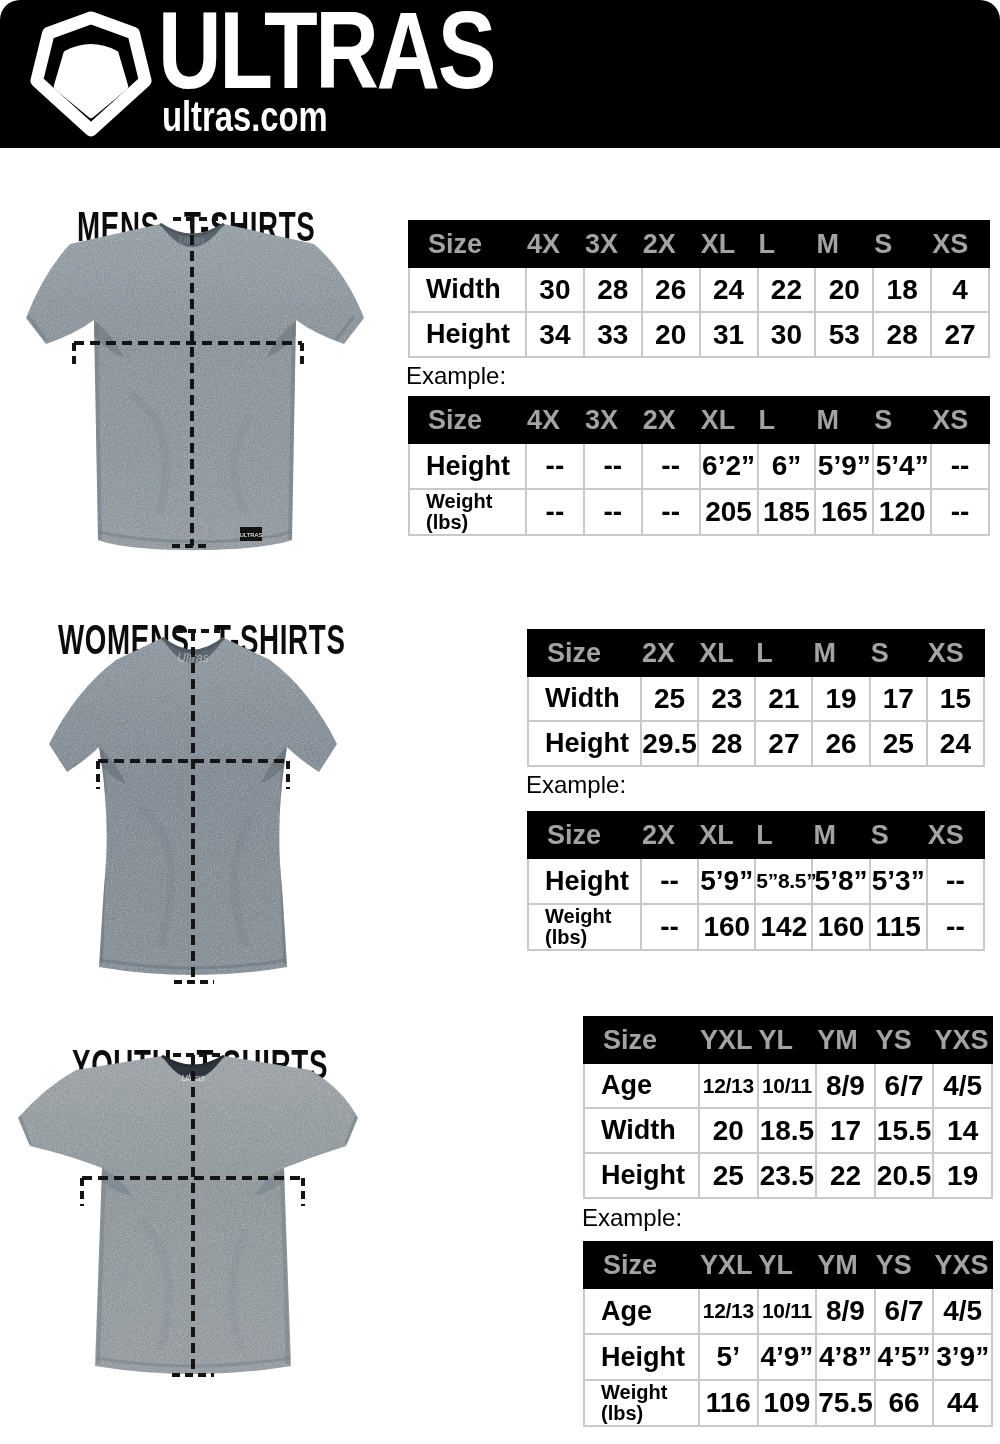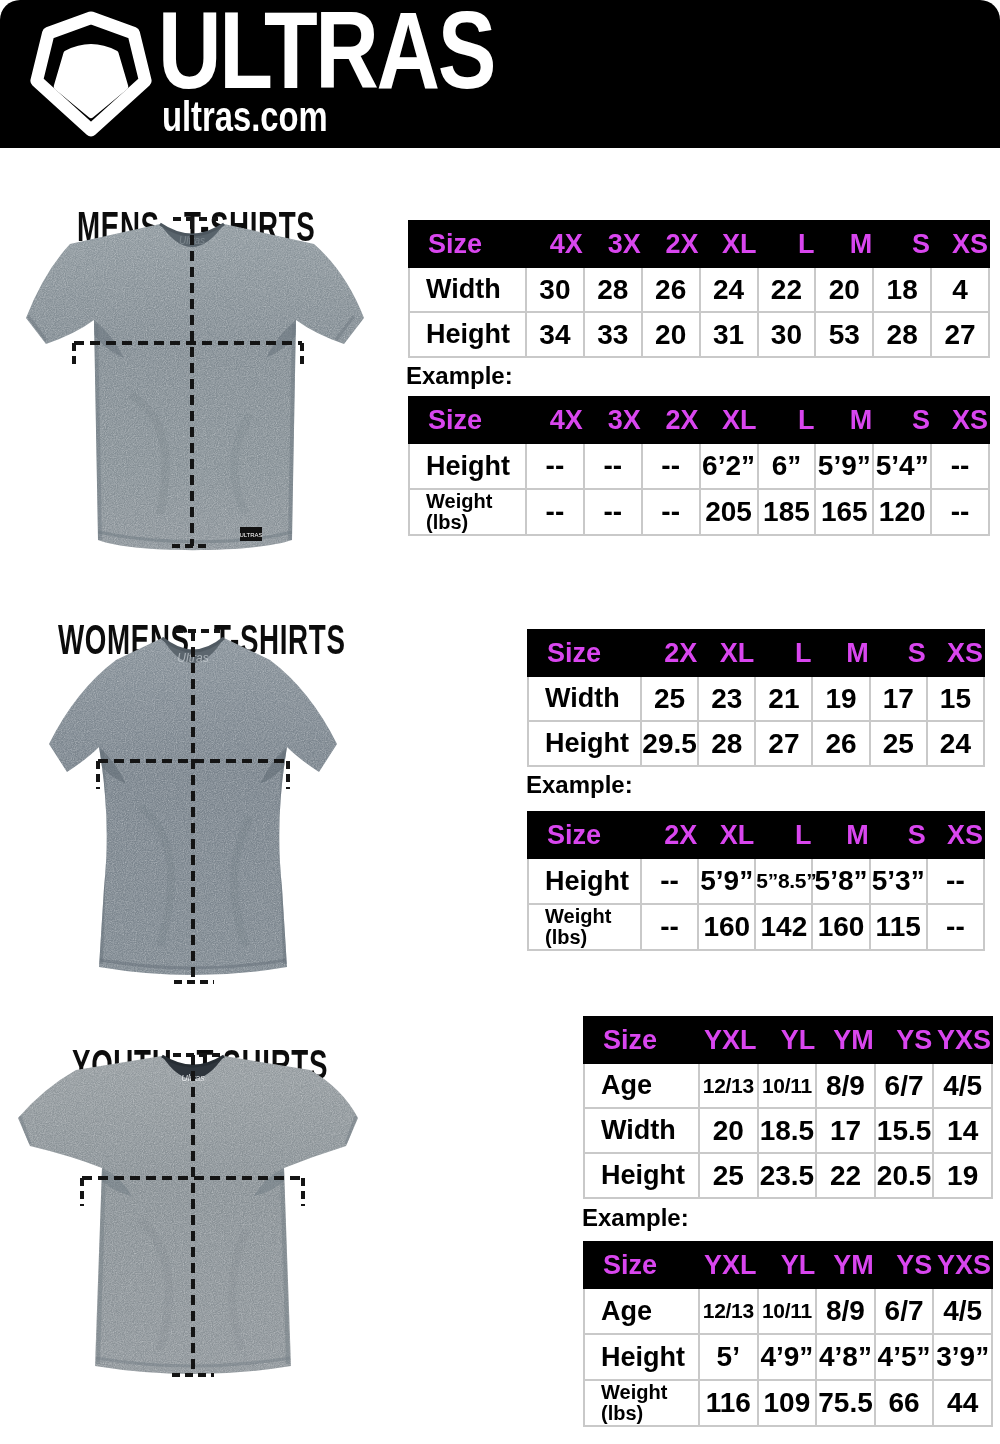--- a/index.html
+++ b/index.html
@@ -30,7 +30,7 @@
   
   .size-table{position:absolute;border-collapse:collapse;table-layout:fixed;background:#fff;}
   .size-table,.size-table tbody th,.size-table tbody td{border:2px solid #c9c9c9;}
-  .size-table thead th{background:#000;color:#d946ef;border:2px solid #000;font-size:27px;
+  .size-table thead th{background:#000;color:#a3a3a3;border:2px solid #000;font-size:27px;
         font-weight:bold;height:44px;padding:0;}
   .size-table thead th:first-child{text-align:left;padding-left:18px;}
   .size-table thead th:not(:first-child){text-align:right;}

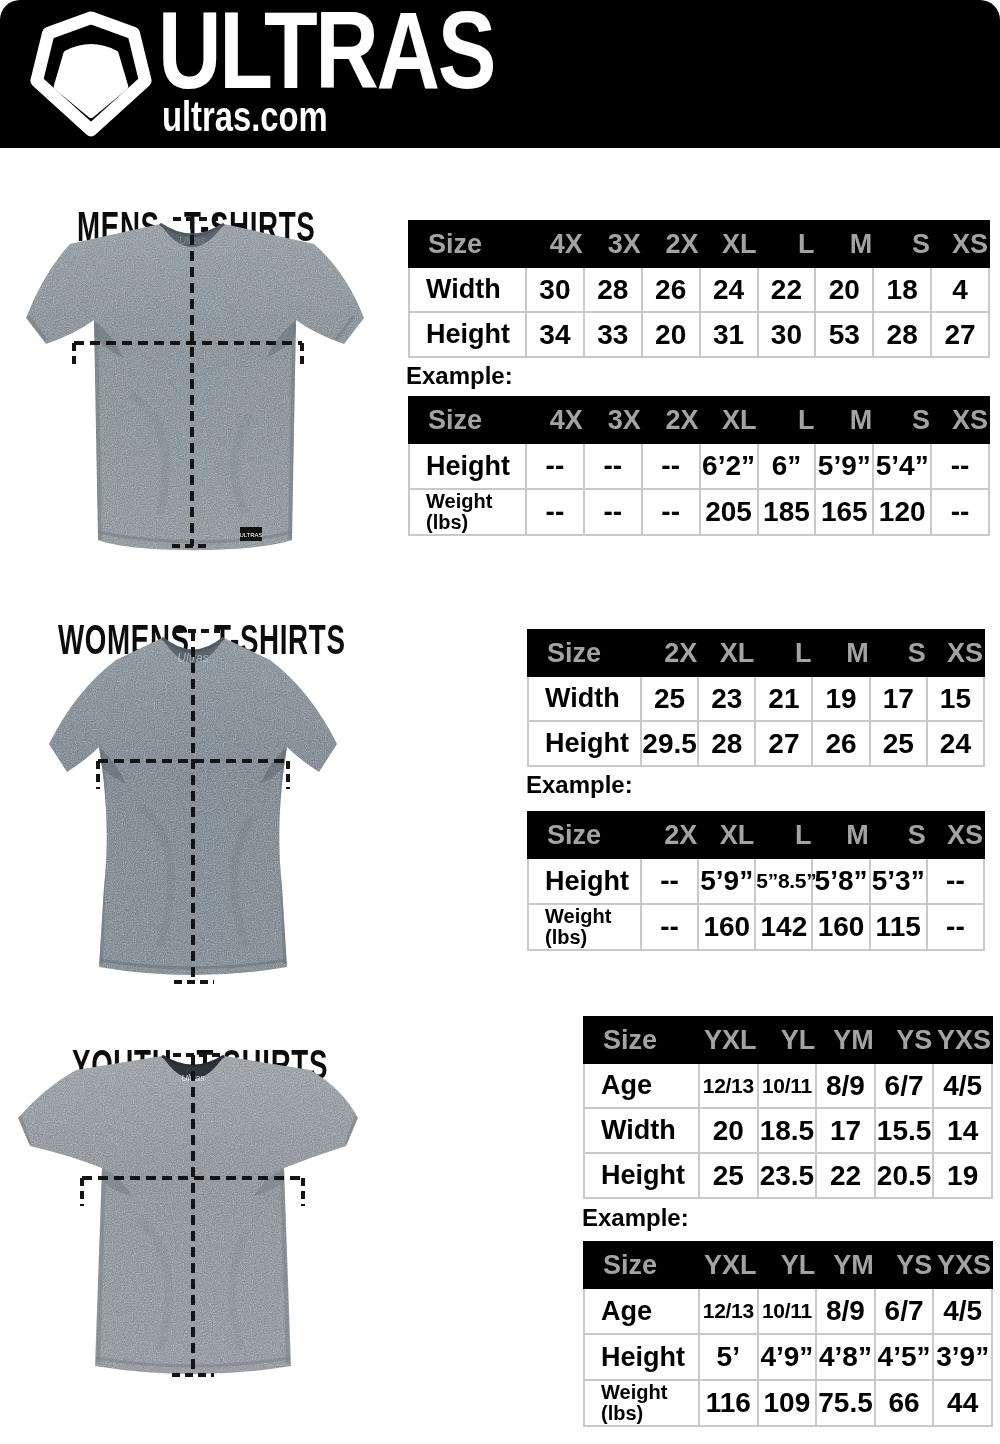--- a/index.html
+++ b/index.html
@@ -33,7 +33,7 @@
   .size-table thead th{background:#000;color:#a3a3a3;border:2px solid #000;font-size:27px;
         font-weight:bold;height:44px;padding:0;}
   .size-table thead th:first-child{text-align:left;padding-left:18px;}
-  .size-table thead th:not(:first-child){text-align:right;}
+  .size-table thead th:not(:first-child){text-align:left;}
   .size-table tbody tr{height:45px;}
   .size-table.ex tbody tr{height:46px;}
   .size-table tbody th{text-align:left;padding:0 0 0 16px;font-size:27px;font-weight:bold;background:#fff;}

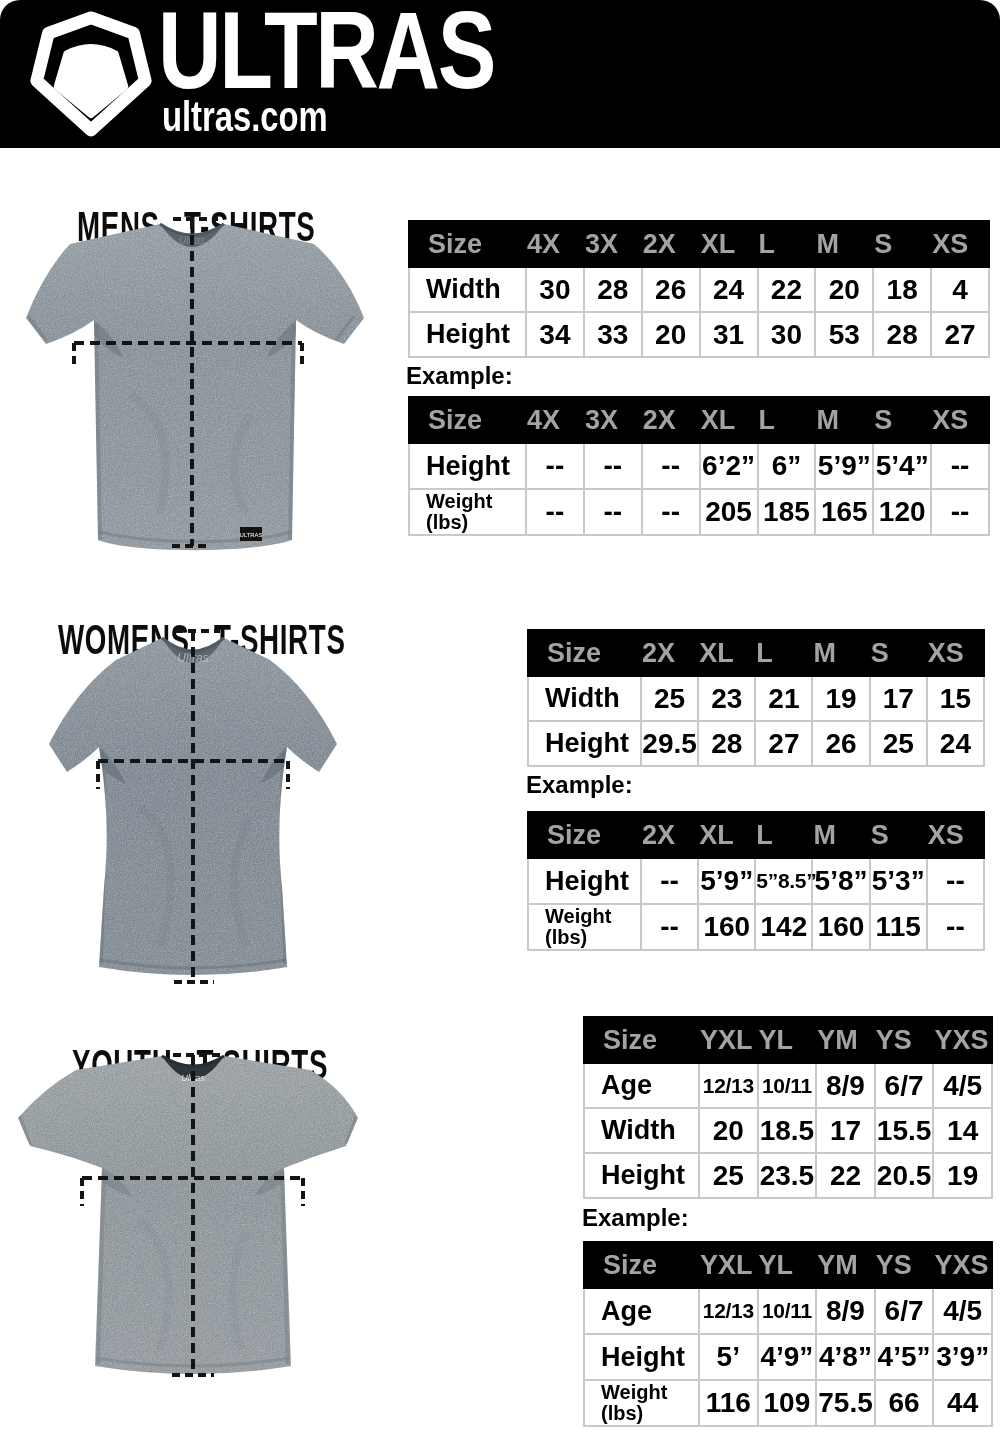--- a/index.html
+++ b/index.html
@@ -22,7 +22,7 @@
   .pos-ytitle{left:72px;top:1009px;}
 
   
-  .example-label{position:absolute;font-size:24px;font-weight:bold;color:#000;line-height:1;}
+  .example-label{position:absolute;font-size:24px;font-weight:normal;color:#000;line-height:1;}
   .pos-mex{left:406px;top:364px;}
   .pos-wex{left:526px;top:773px;}
   .pos-yex{left:582px;top:1206px;}

